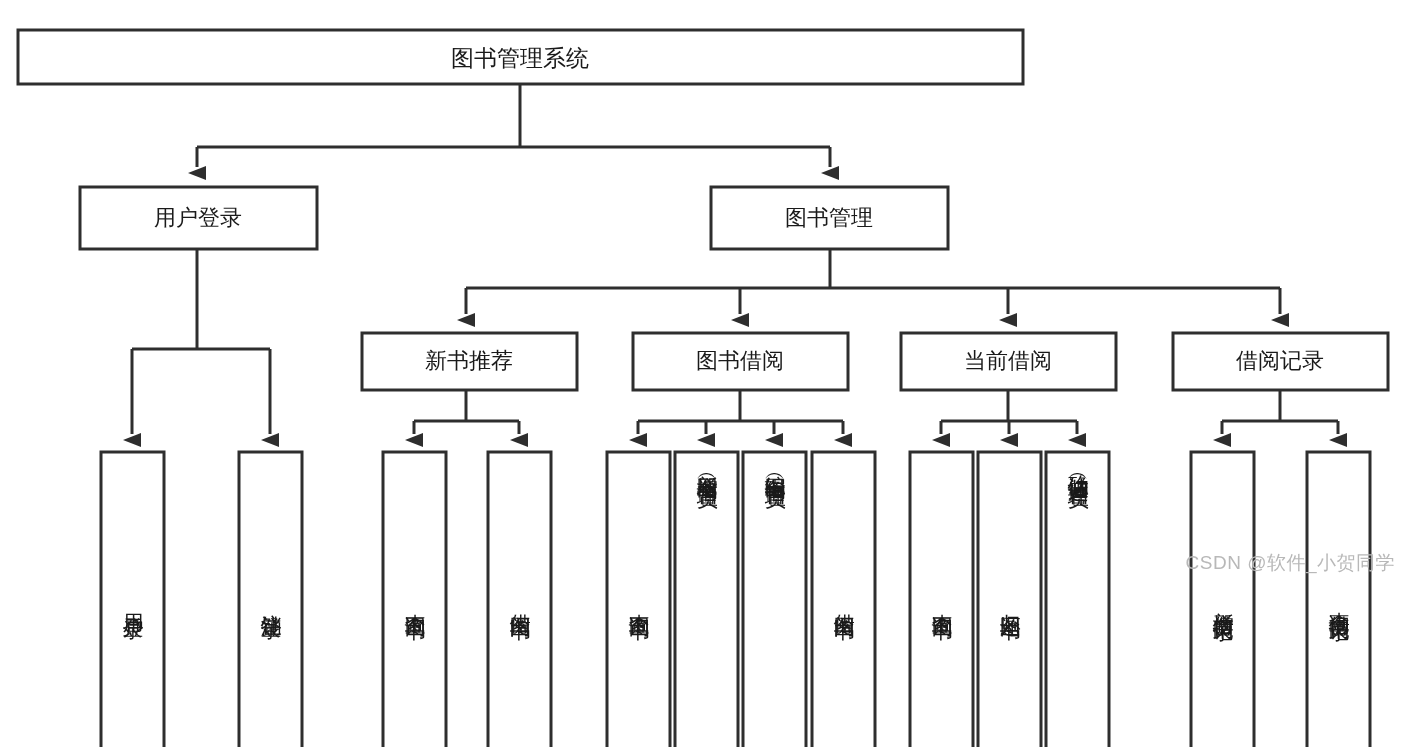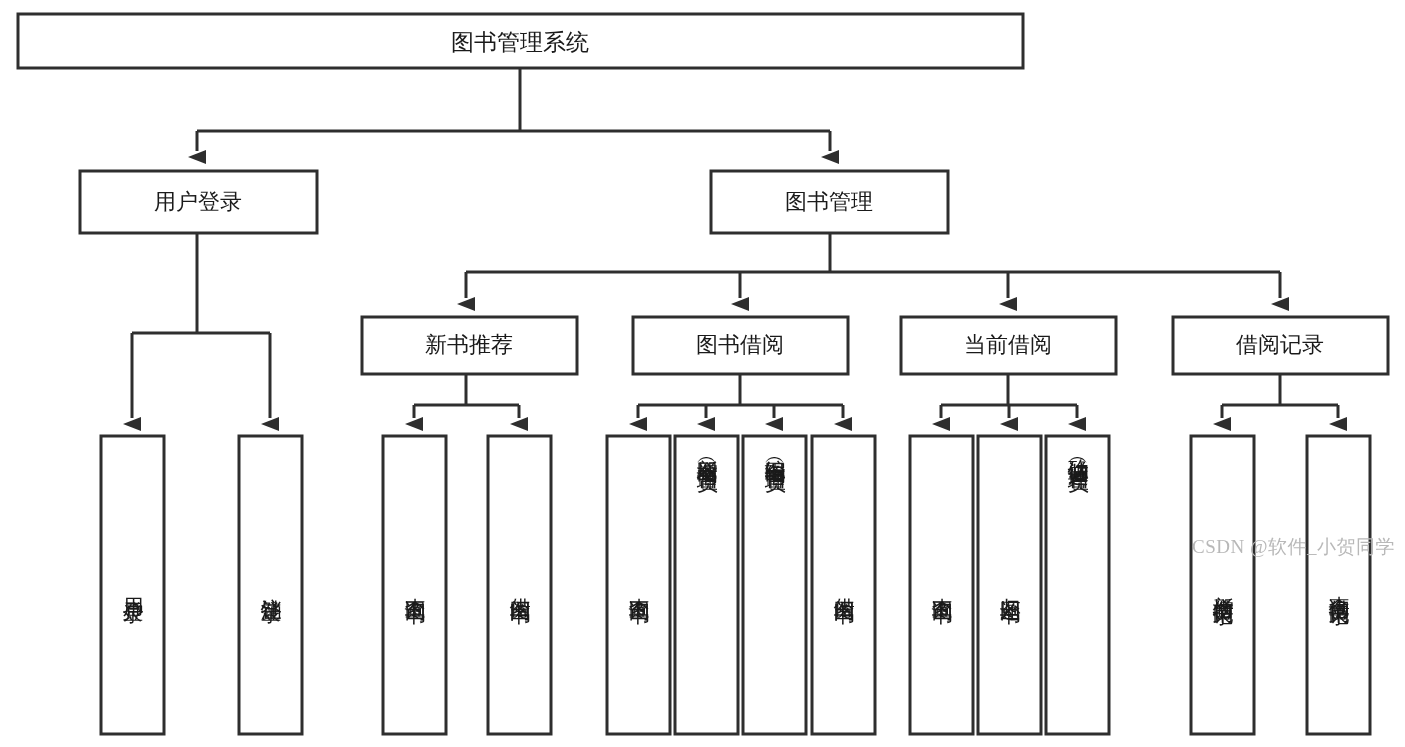--- a/index.html
+++ b/index.html
@@ -17,7 +17,7 @@
   #diagram-root {
     position: absolute;
     left: 0;
-    top: 0;
+    top: 16px;
     width: 1405px;
     height: 566px;
   }

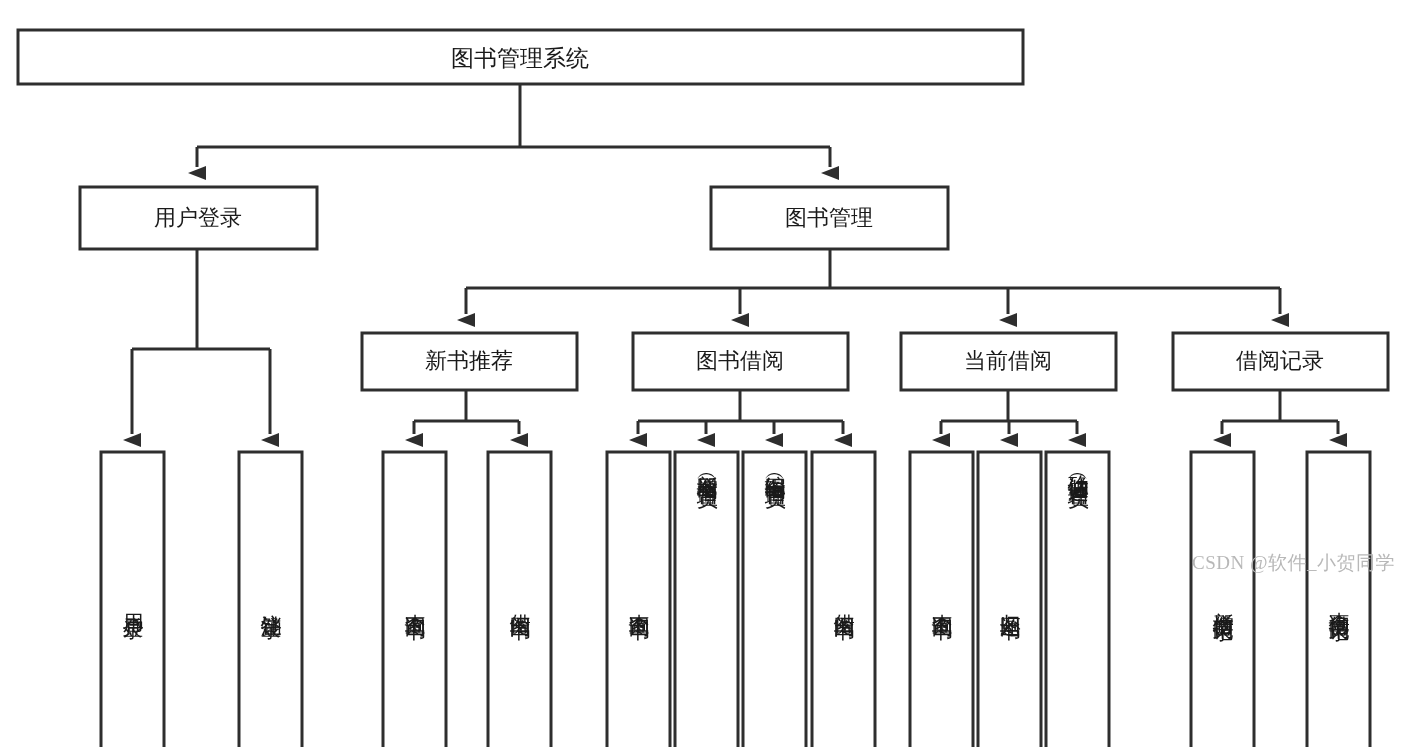--- a/index.html
+++ b/index.html
@@ -71,7 +71,7 @@
     position: absolute;
     right: 10px;
     bottom: 6px;
-    font-family: Liberation Serif, serif;
+    font-family: Liberation Sans, sans-serif;
     font-size: 19px;
     color: #b8b8b8;
     white-space: nowrap;

